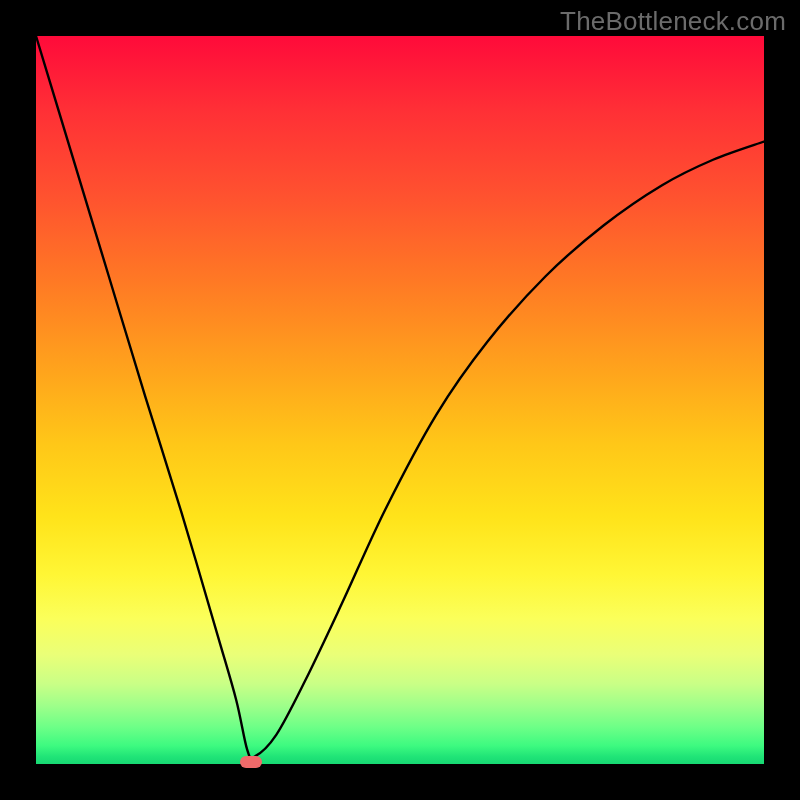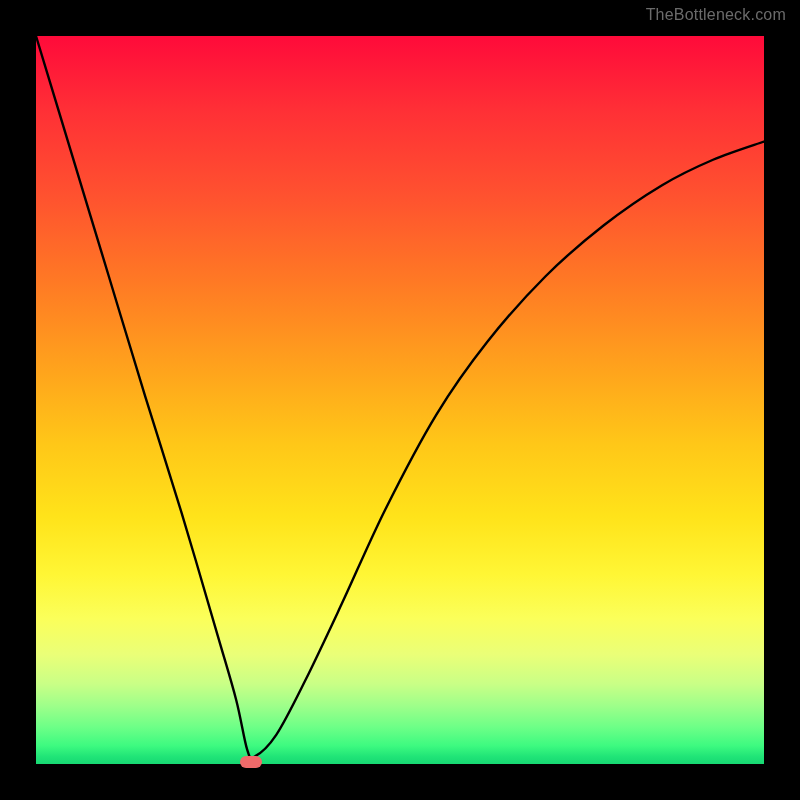--- a/index.html
+++ b/index.html
@@ -48,7 +48,7 @@
     top: 6px;
     right: 14px;
     color: #6b6b6b;
-    font-size: 16px;
+    font-size: 26px;
     font-weight: 500;
     letter-spacing: 0.2px;
     user-select: none;

